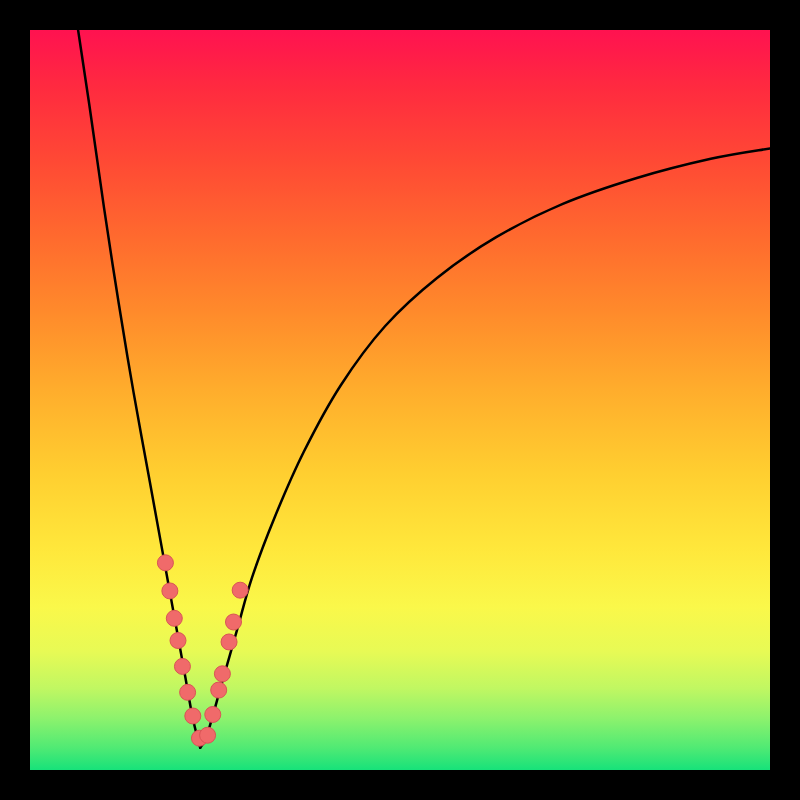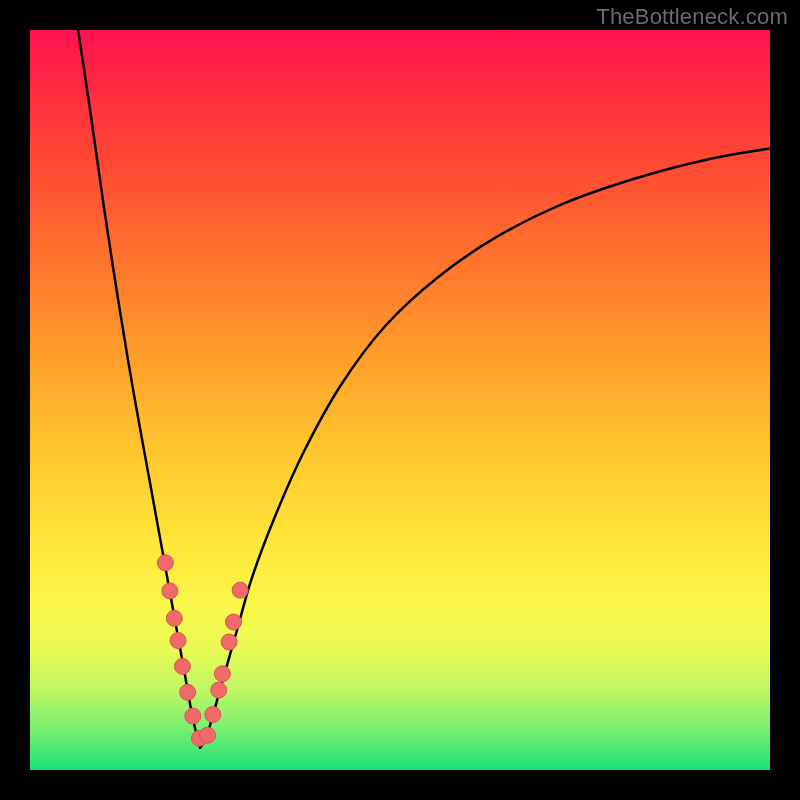--- a/index.html
+++ b/index.html
@@ -92,7 +92,6 @@
         </g>
     </svg>
   </div>
-  <div class="watermark">TheBottleneck.com</div>
 </div>
 
 </body></html>

